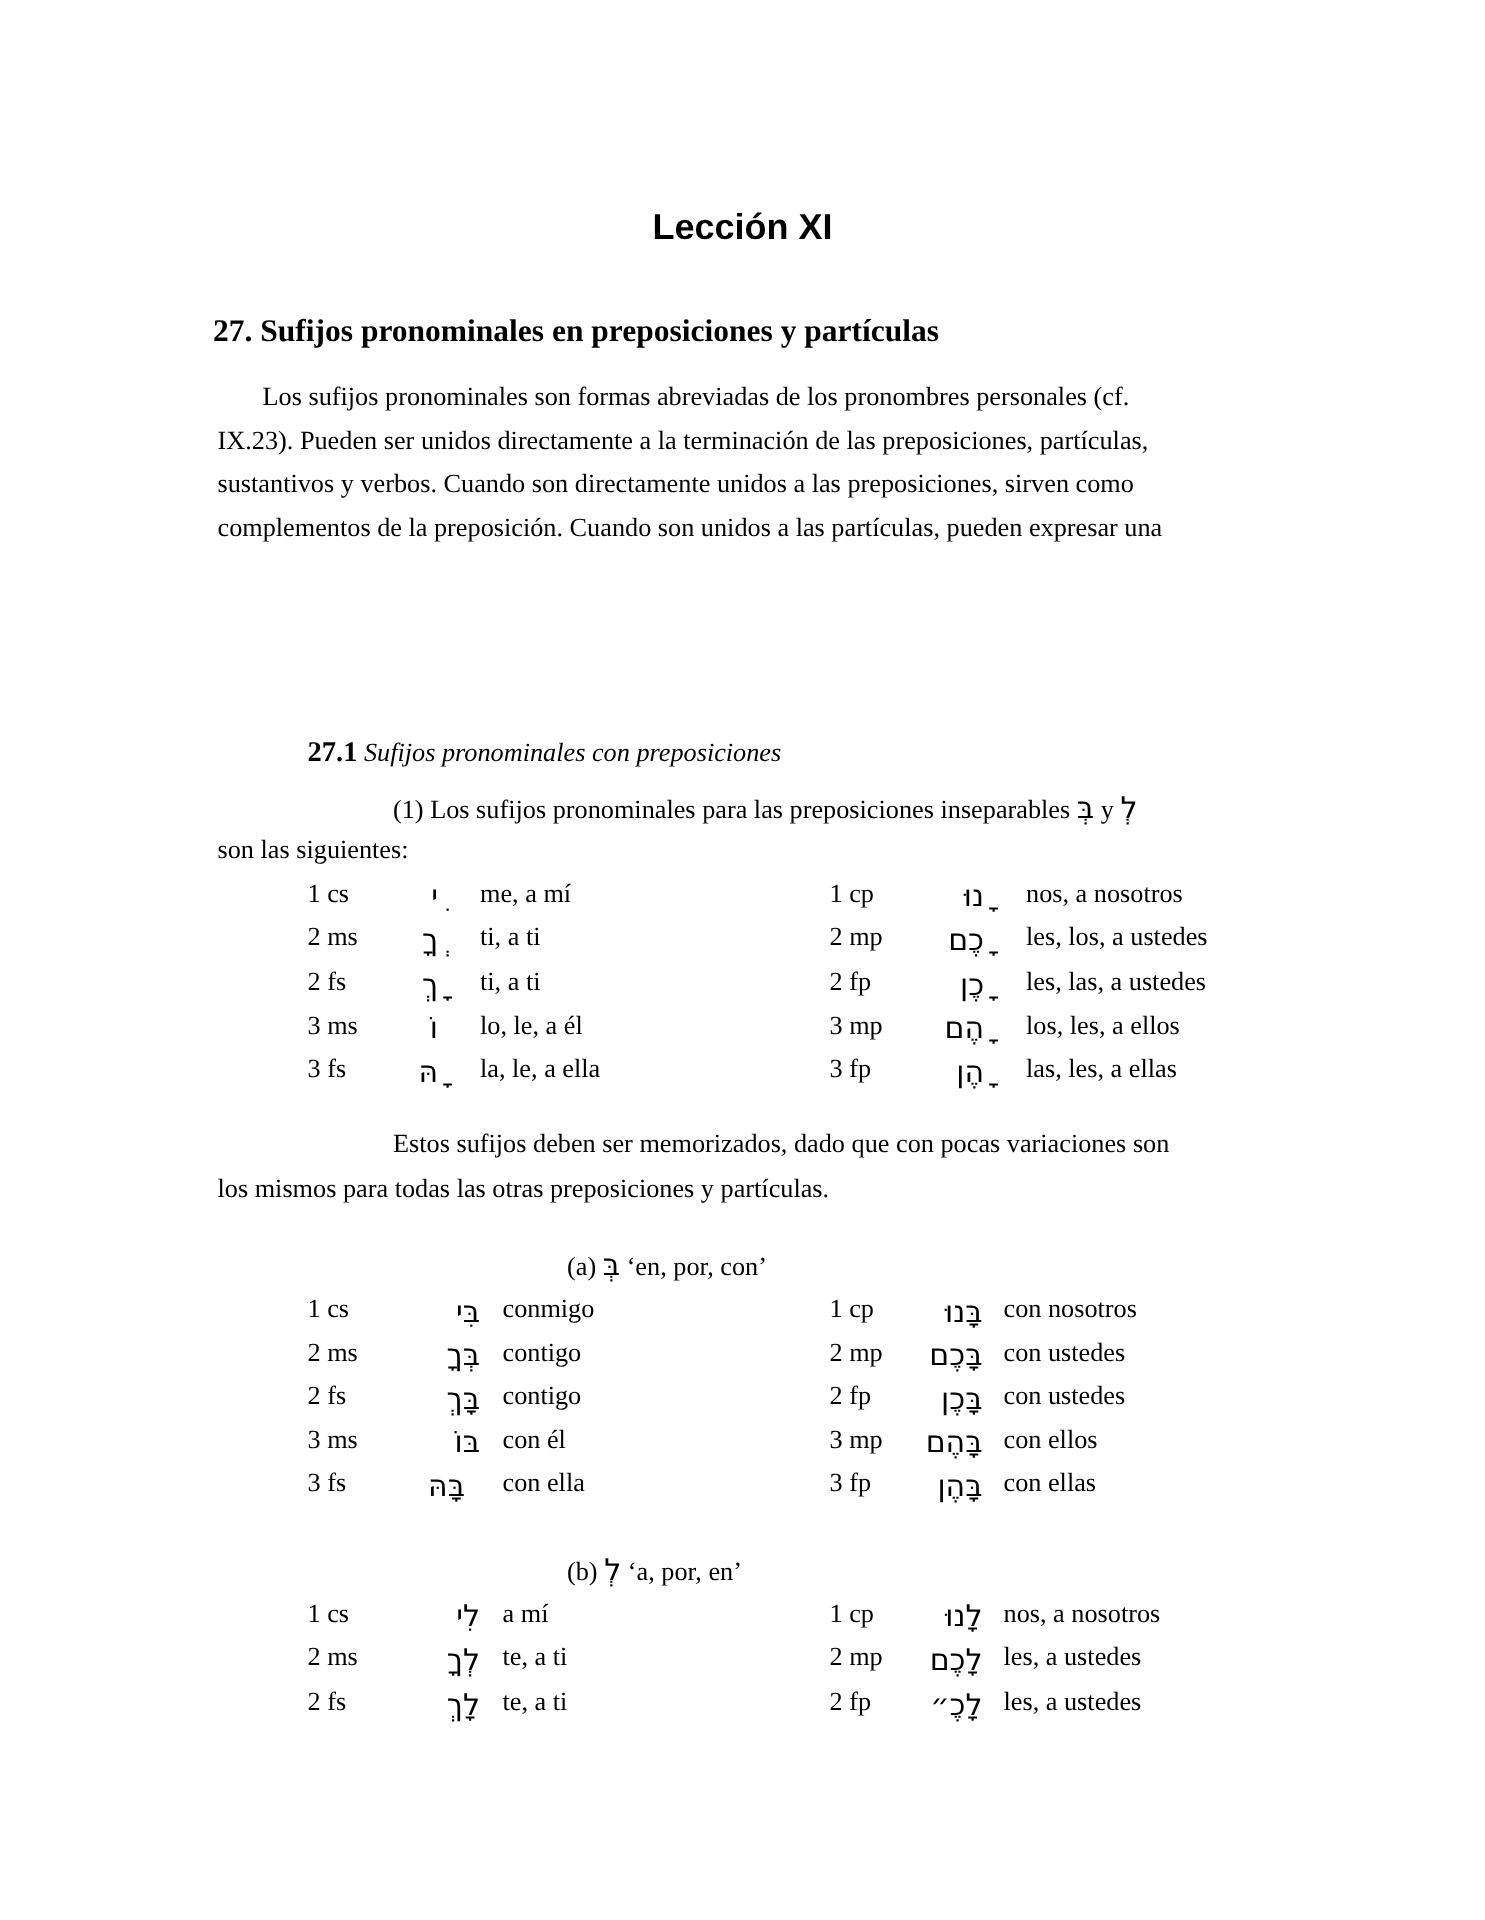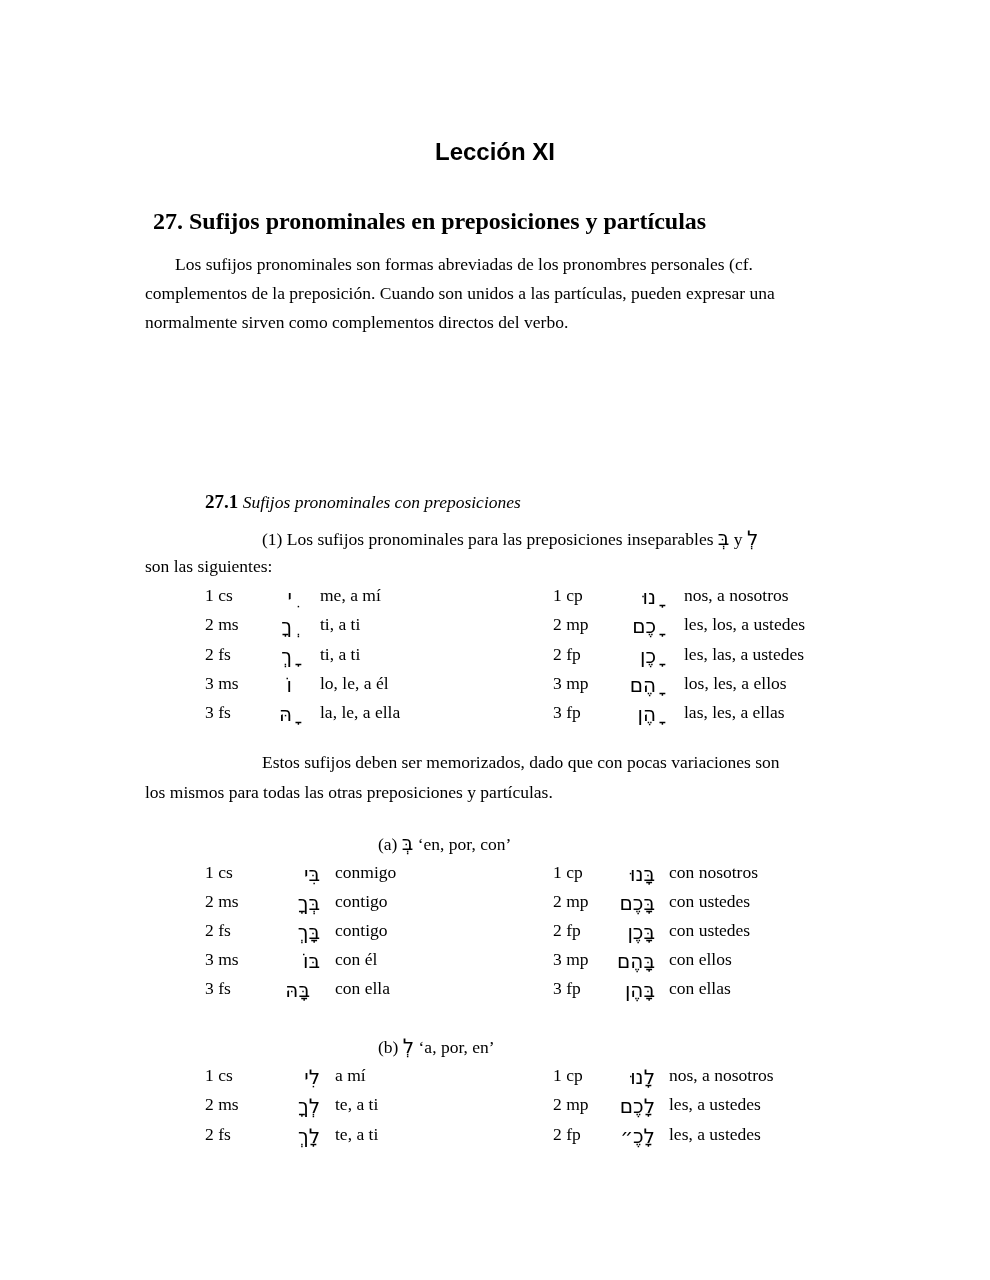--- a/index.html
+++ b/index.html
@@ -6,7 +6,7 @@
   body { width: 990px; height: 1280px; position: relative; overflow: hidden; color: #000; font-family: "Liberation Serif", "DejaVu Serif", serif; }
   .abs { position: absolute; white-space: nowrap; }
   .lesson-title { left: 0; width: 990px; top: 138px; text-align: center; font-family: "Liberation Sans", "DejaVu Sans", sans-serif; font-weight: bold; font-size: 24px; }
-  .section-title { left: 153px; top: 208px; font-weight: bold; font-size: 24px; }
+  .section-title { left: 142px; top: 208px; font-weight: bold; font-size: 21px; }
   .para { left: 145px; top: 250px; width: 705px; font-size: 17.5px; line-height: 29px; white-space: normal; }
   .para .line { display: block; white-space: nowrap; }
   .subhead { left: 205px; top: 491px; font-size: 17.5px; }

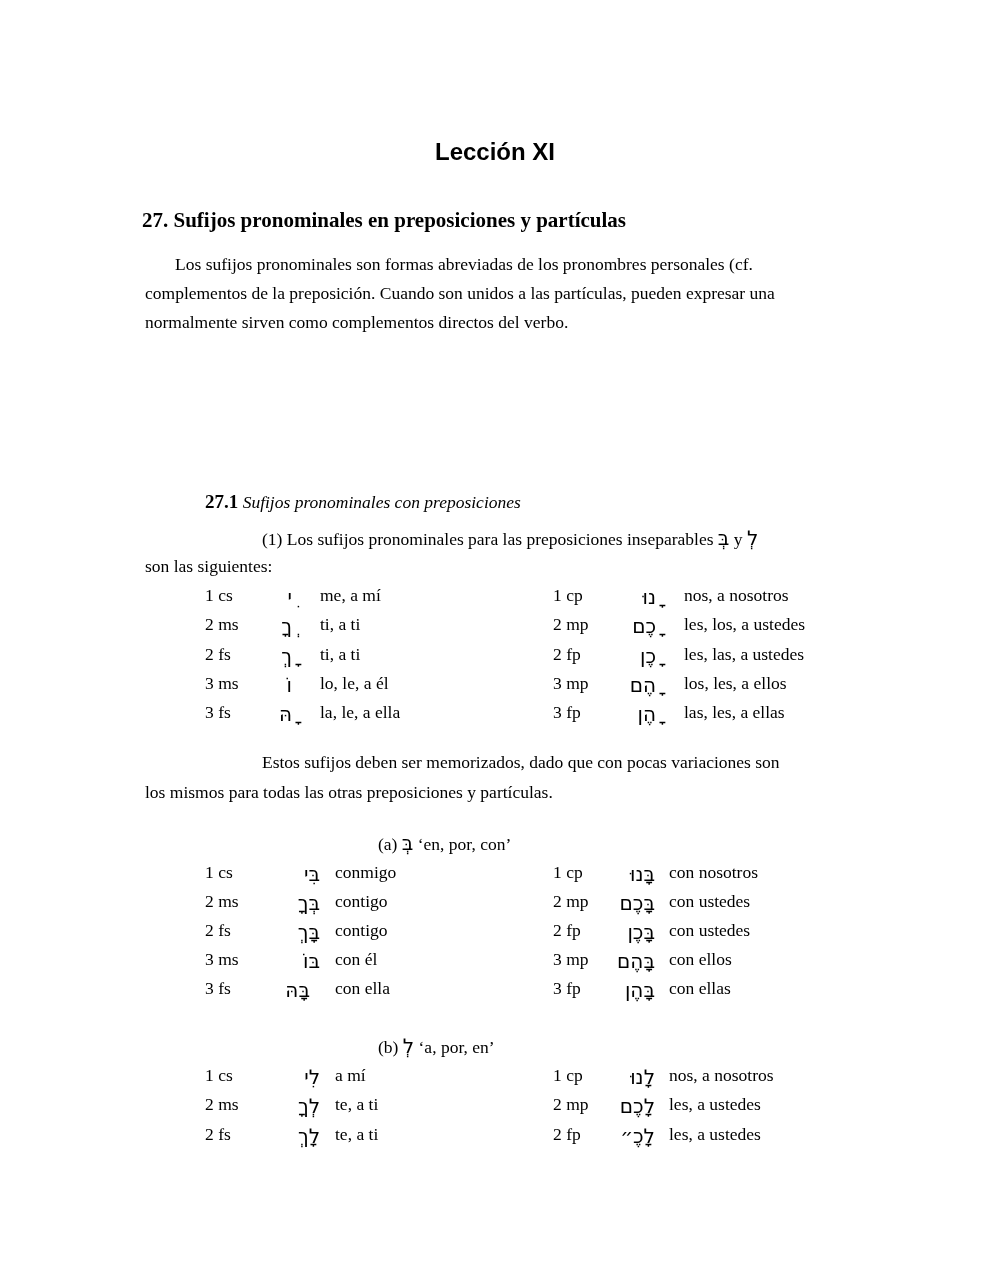--- a/index.html
+++ b/index.html
@@ -26,6 +26,7 @@
 
 <div class="abs para">
   <span class="line" style="text-indent:30px">Los sufijos pronominales son formas abreviadas de los pronombres personales (cf.</span>
+  <span class="line">IX.23). Pueden ser unidos directamente a la terminación de las preposiciones, partículas,</span>
   <span class="line">complementos de la preposición. Cuando son unidos a las partículas, pueden expresar una</span>
   <span class="line">normalmente sirven como complementos directos del verbo.</span>
 </div>

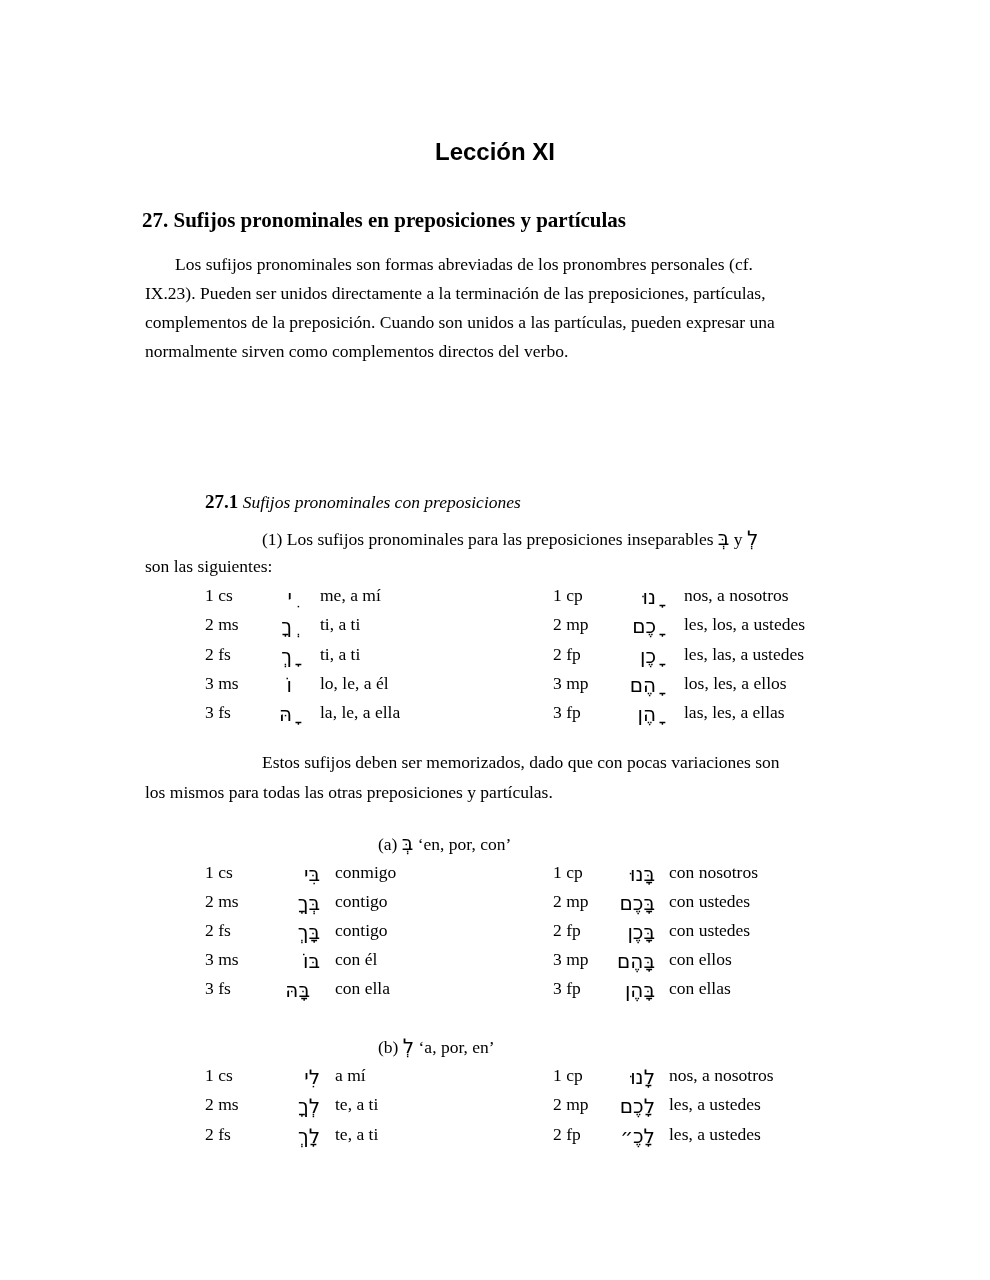--- a/index.html
+++ b/index.html
@@ -27,6 +27,7 @@
 <div class="abs para">
   <span class="line" style="text-indent:30px">Los sufijos pronominales son formas abreviadas de los pronombres personales (cf.</span>
   <span class="line">IX.23). Pueden ser unidos directamente a la terminación de las preposiciones, partículas,</span>
+  <span class="line">sustantivos y verbos. Cuando son directamente unidos a las preposiciones, sirven como</span>
   <span class="line">complementos de la preposición. Cuando son unidos a las partículas, pueden expresar una</span>
   <span class="line">normalmente sirven como complementos directos del verbo.</span>
 </div>

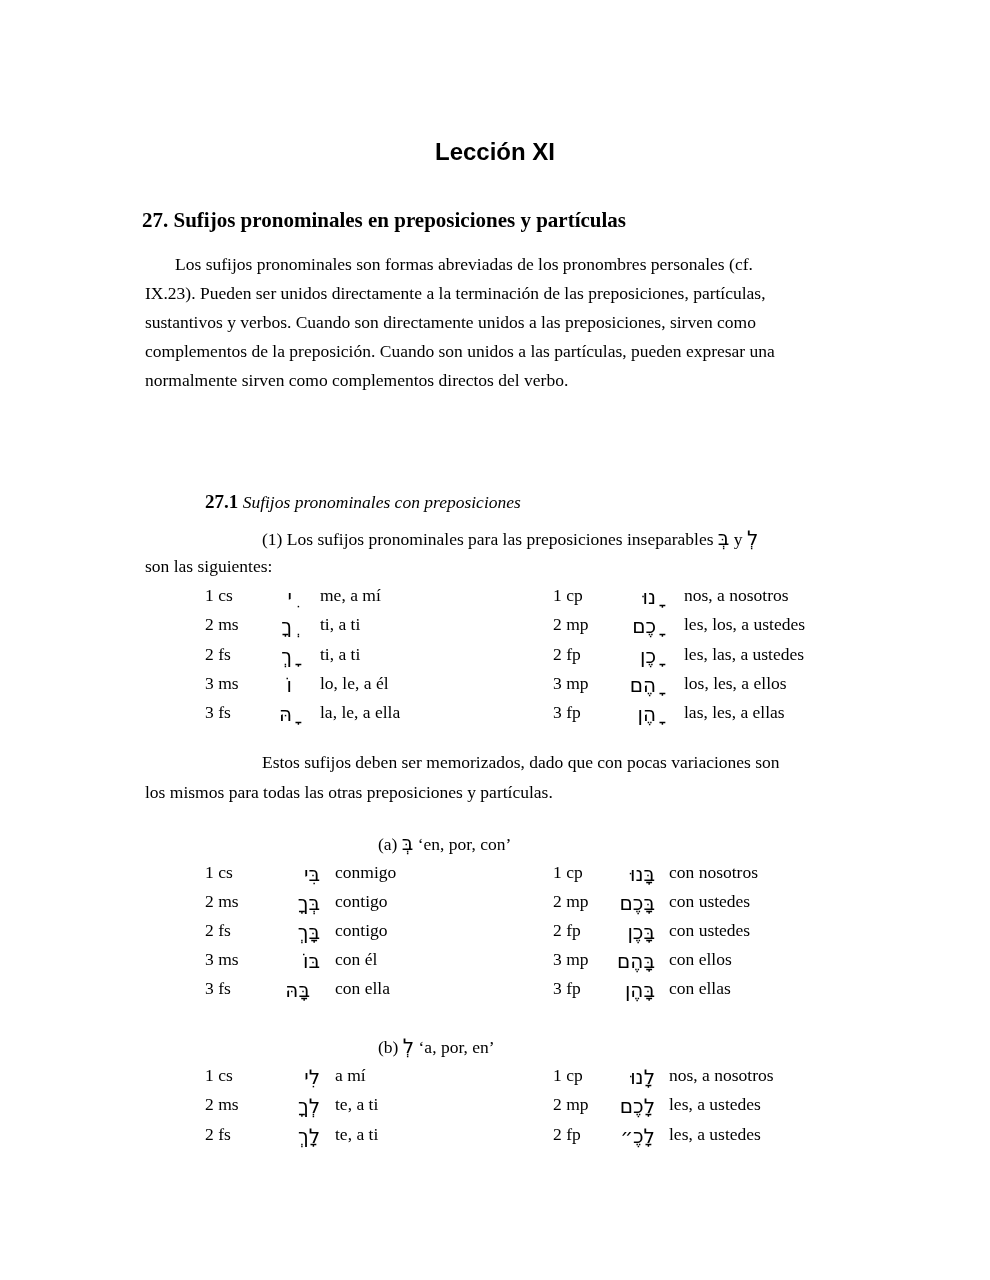--- a/index.html
+++ b/index.html
@@ -29,7 +29,6 @@
   <span class="line">IX.23). Pueden ser unidos directamente a la terminación de las preposiciones, partículas,</span>
   <span class="line">sustantivos y verbos. Cuando son directamente unidos a las preposiciones, sirven como</span>
   <span class="line">complementos de la preposición. Cuando son unidos a las partículas, pueden expresar una</span>
-  <span class="line">normalmente sirven como complementos directos del verbo.</span>
 </div>
 
 <div class="abs subhead">

